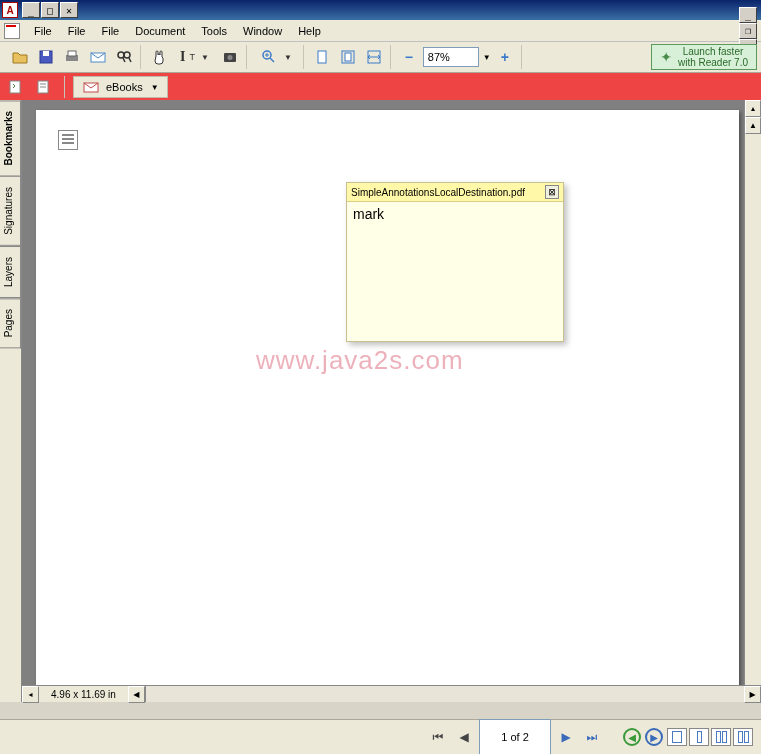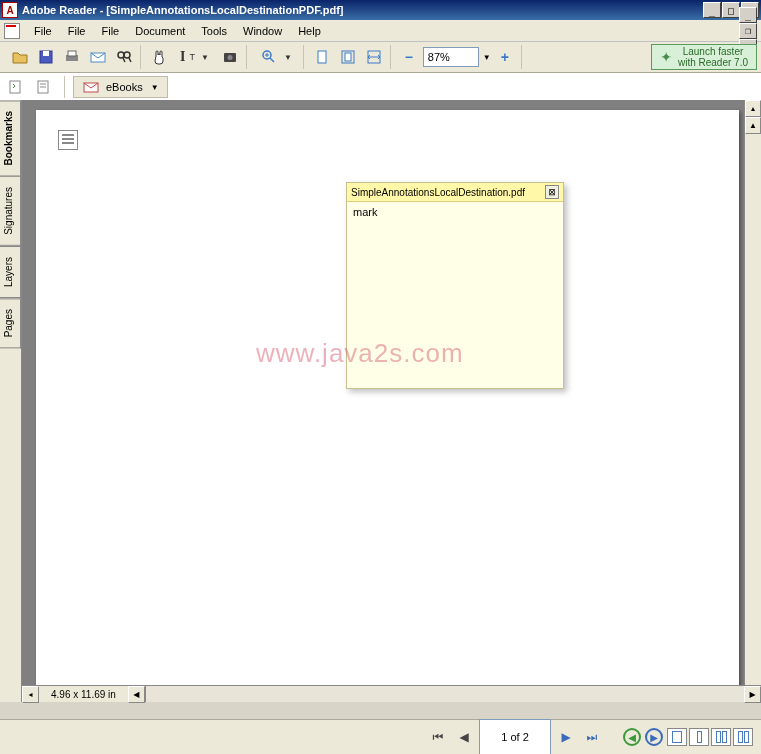--- a/index.html
+++ b/index.html
@@ -84,7 +84,6 @@
 
 <div class="titlebar">
   <div class="icon">A</div>
-  <div class="title">Adobe Reader - [SimpleAnnotationsLocalDestinationPDF.pdf]</div>
   <div class="winbtns">
     <div class="winbtn">_</div>
     <div class="winbtn">□</div>

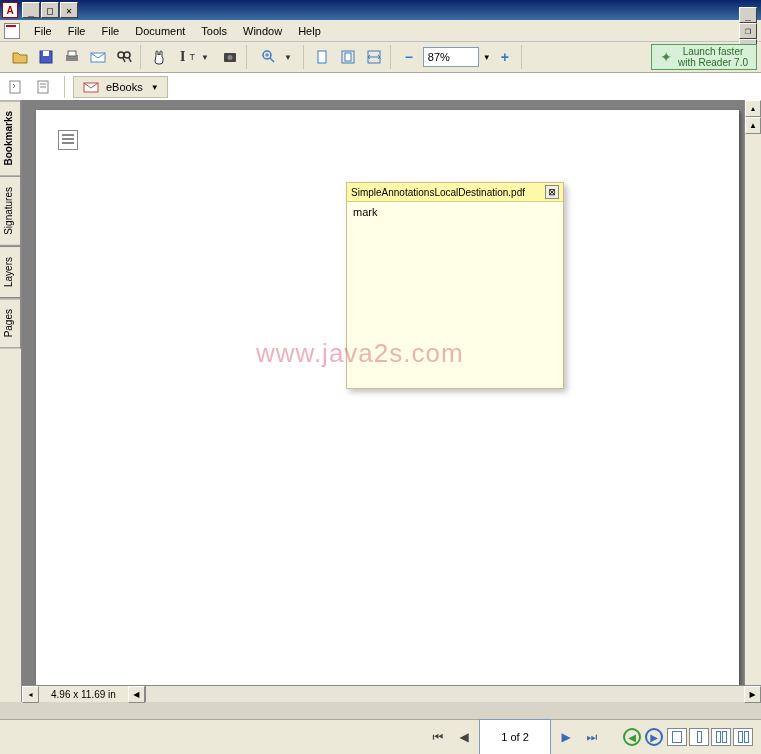--- a/index.html
+++ b/index.html
@@ -31,7 +31,7 @@
 .promo .leaf { color: #4a8a4a; font-size: 14px; }
 
 
-.toolbar-row2 { background: #ffffff; display: flex; align-items: center; padding: 2px 4px; border-bottom: 1px solid #aca899; min-height: 28px; gap: 4px; }
+.toolbar-row2 { background: #ef4444; display: flex; align-items: center; padding: 2px 4px; border-bottom: 1px solid #aca899; min-height: 28px; gap: 4px; }
 .ebooks-btn { border: 1px solid #c0bba8; background: #ece9d8; padding: 2px 8px; display: flex; align-items: center; gap: 6px; cursor: pointer; height: 22px; }
 
 

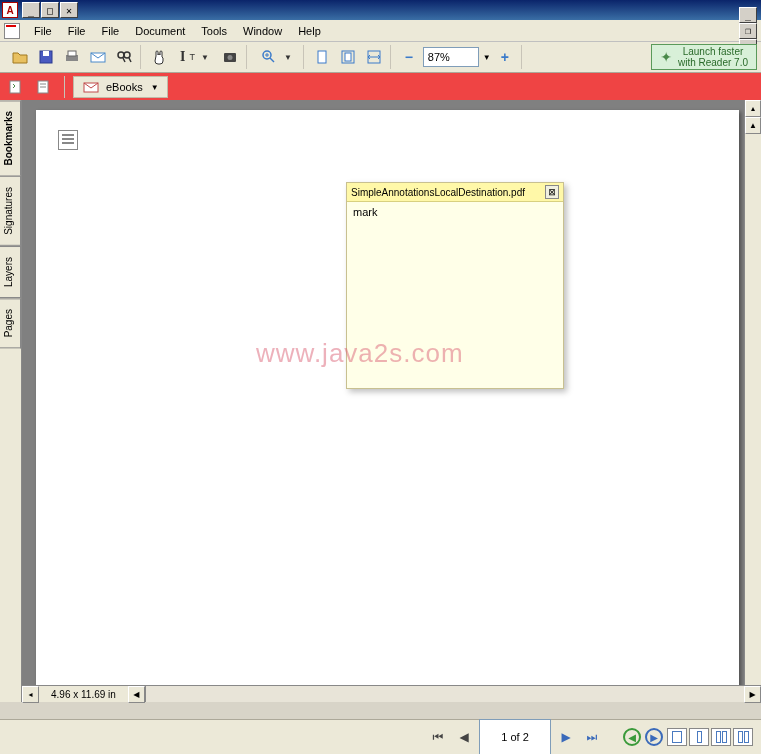--- a/index.html
+++ b/index.html
@@ -45,7 +45,7 @@
 .note-icon { position: absolute; left: 22px; top: 20px; width: 20px; height: 20px; border: 1px solid #888; background: #fff; }
 .note-icon::before { content: ""; position: absolute; top: 3px; left: 3px; right: 3px; height: 2px; background: #888; box-shadow: 0 4px 0 #888, 0 8px 0 #888; }
 
-.annotation { position: absolute; left: 310px; top: 72px; width: 218px; height: 207px; background: #ffffe8; border: 1px solid #c8c090; box-shadow: 3px 3px 6px rgba(0,0,0,0.25); }
+.annotation { position: absolute; left: 310px; top: 72px; width: 218px; height: 160px; background: #ffffe8; border: 1px solid #c8c090; box-shadow: 3px 3px 6px rgba(0,0,0,0.25); }
 .annotation-title { background: #fff8a8; border-bottom: 1px solid #d8d080; padding: 2px 4px; font-size: 10px; display: flex; align-items: center; }
 .annotation-title .close { margin-left: auto; width: 14px; height: 14px; border: 1px solid #888; display: flex; align-items: center; justify-content: center; font-size: 9px; cursor: pointer; background: #f0f0e0; }
 .annotation-body { padding: 4px 6px; font-size: 11px; }

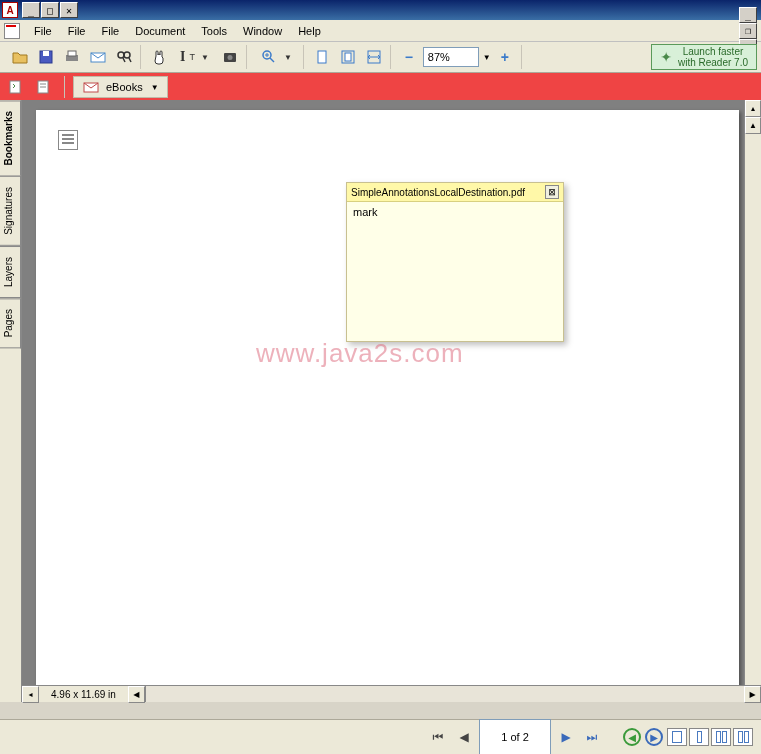--- a/index.html
+++ b/index.html
@@ -48,7 +48,7 @@
 .annotation { position: absolute; left: 310px; top: 72px; width: 218px; height: 160px; background: #ffffe8; border: 1px solid #c8c090; box-shadow: 3px 3px 6px rgba(0,0,0,0.25); }
 .annotation-title { background: #fff8a8; border-bottom: 1px solid #d8d080; padding: 2px 4px; font-size: 10px; display: flex; align-items: center; }
 .annotation-title .close { margin-left: auto; width: 14px; height: 14px; border: 1px solid #888; display: flex; align-items: center; justify-content: center; font-size: 9px; cursor: pointer; background: #f0f0e0; }
-.annotation-body { padding: 4px 6px; font-size: 11px; }
+.annotation-body { padding: 4px 6px; font-size: 14px; }
 
 .watermark { position: absolute; left: 220px; top: 228px; font-size: 26px; color: rgba(220, 100, 120, 0.5); font-family: Arial; letter-spacing: 1px; pointer-events: none; }
 

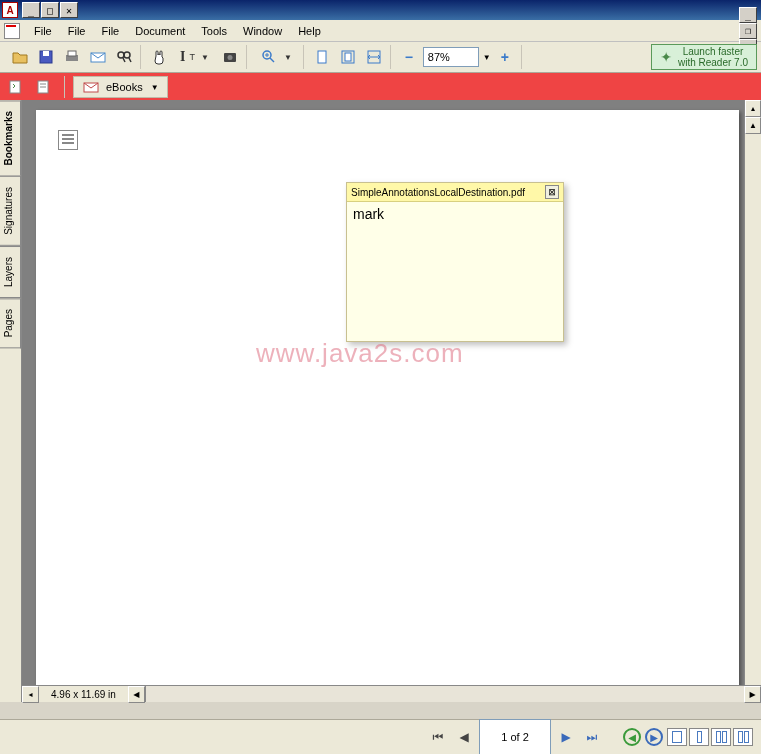--- a/index.html
+++ b/index.html
@@ -50,7 +50,7 @@
 .annotation-title .close { margin-left: auto; width: 14px; height: 14px; border: 1px solid #888; display: flex; align-items: center; justify-content: center; font-size: 9px; cursor: pointer; background: #f0f0e0; }
 .annotation-body { padding: 4px 6px; font-size: 14px; }
 
-.watermark { position: absolute; left: 220px; top: 228px; font-size: 26px; color: rgba(220, 100, 120, 0.5); font-family: Arial; letter-spacing: 1px; pointer-events: none; }
+.watermark { position: absolute; left: 220px; top: 235px; font-size: 26px; color: rgba(220, 100, 120, 0.5); font-family: Arial; letter-spacing: 1px; pointer-events: none; }
 
 .vscroll { position: absolute; top: 0; right: 0; bottom: 0; width: 17px; background: #ece9d8; border-left: 1px solid #888; }
 .vscroll .sbtn { height: 17px; background: #ece9d8; border: 1px solid #fff; border-right-color: #888; border-bottom-color: #888; display: flex; align-items: center; justify-content: center; font-size: 8px; cursor: pointer; }

